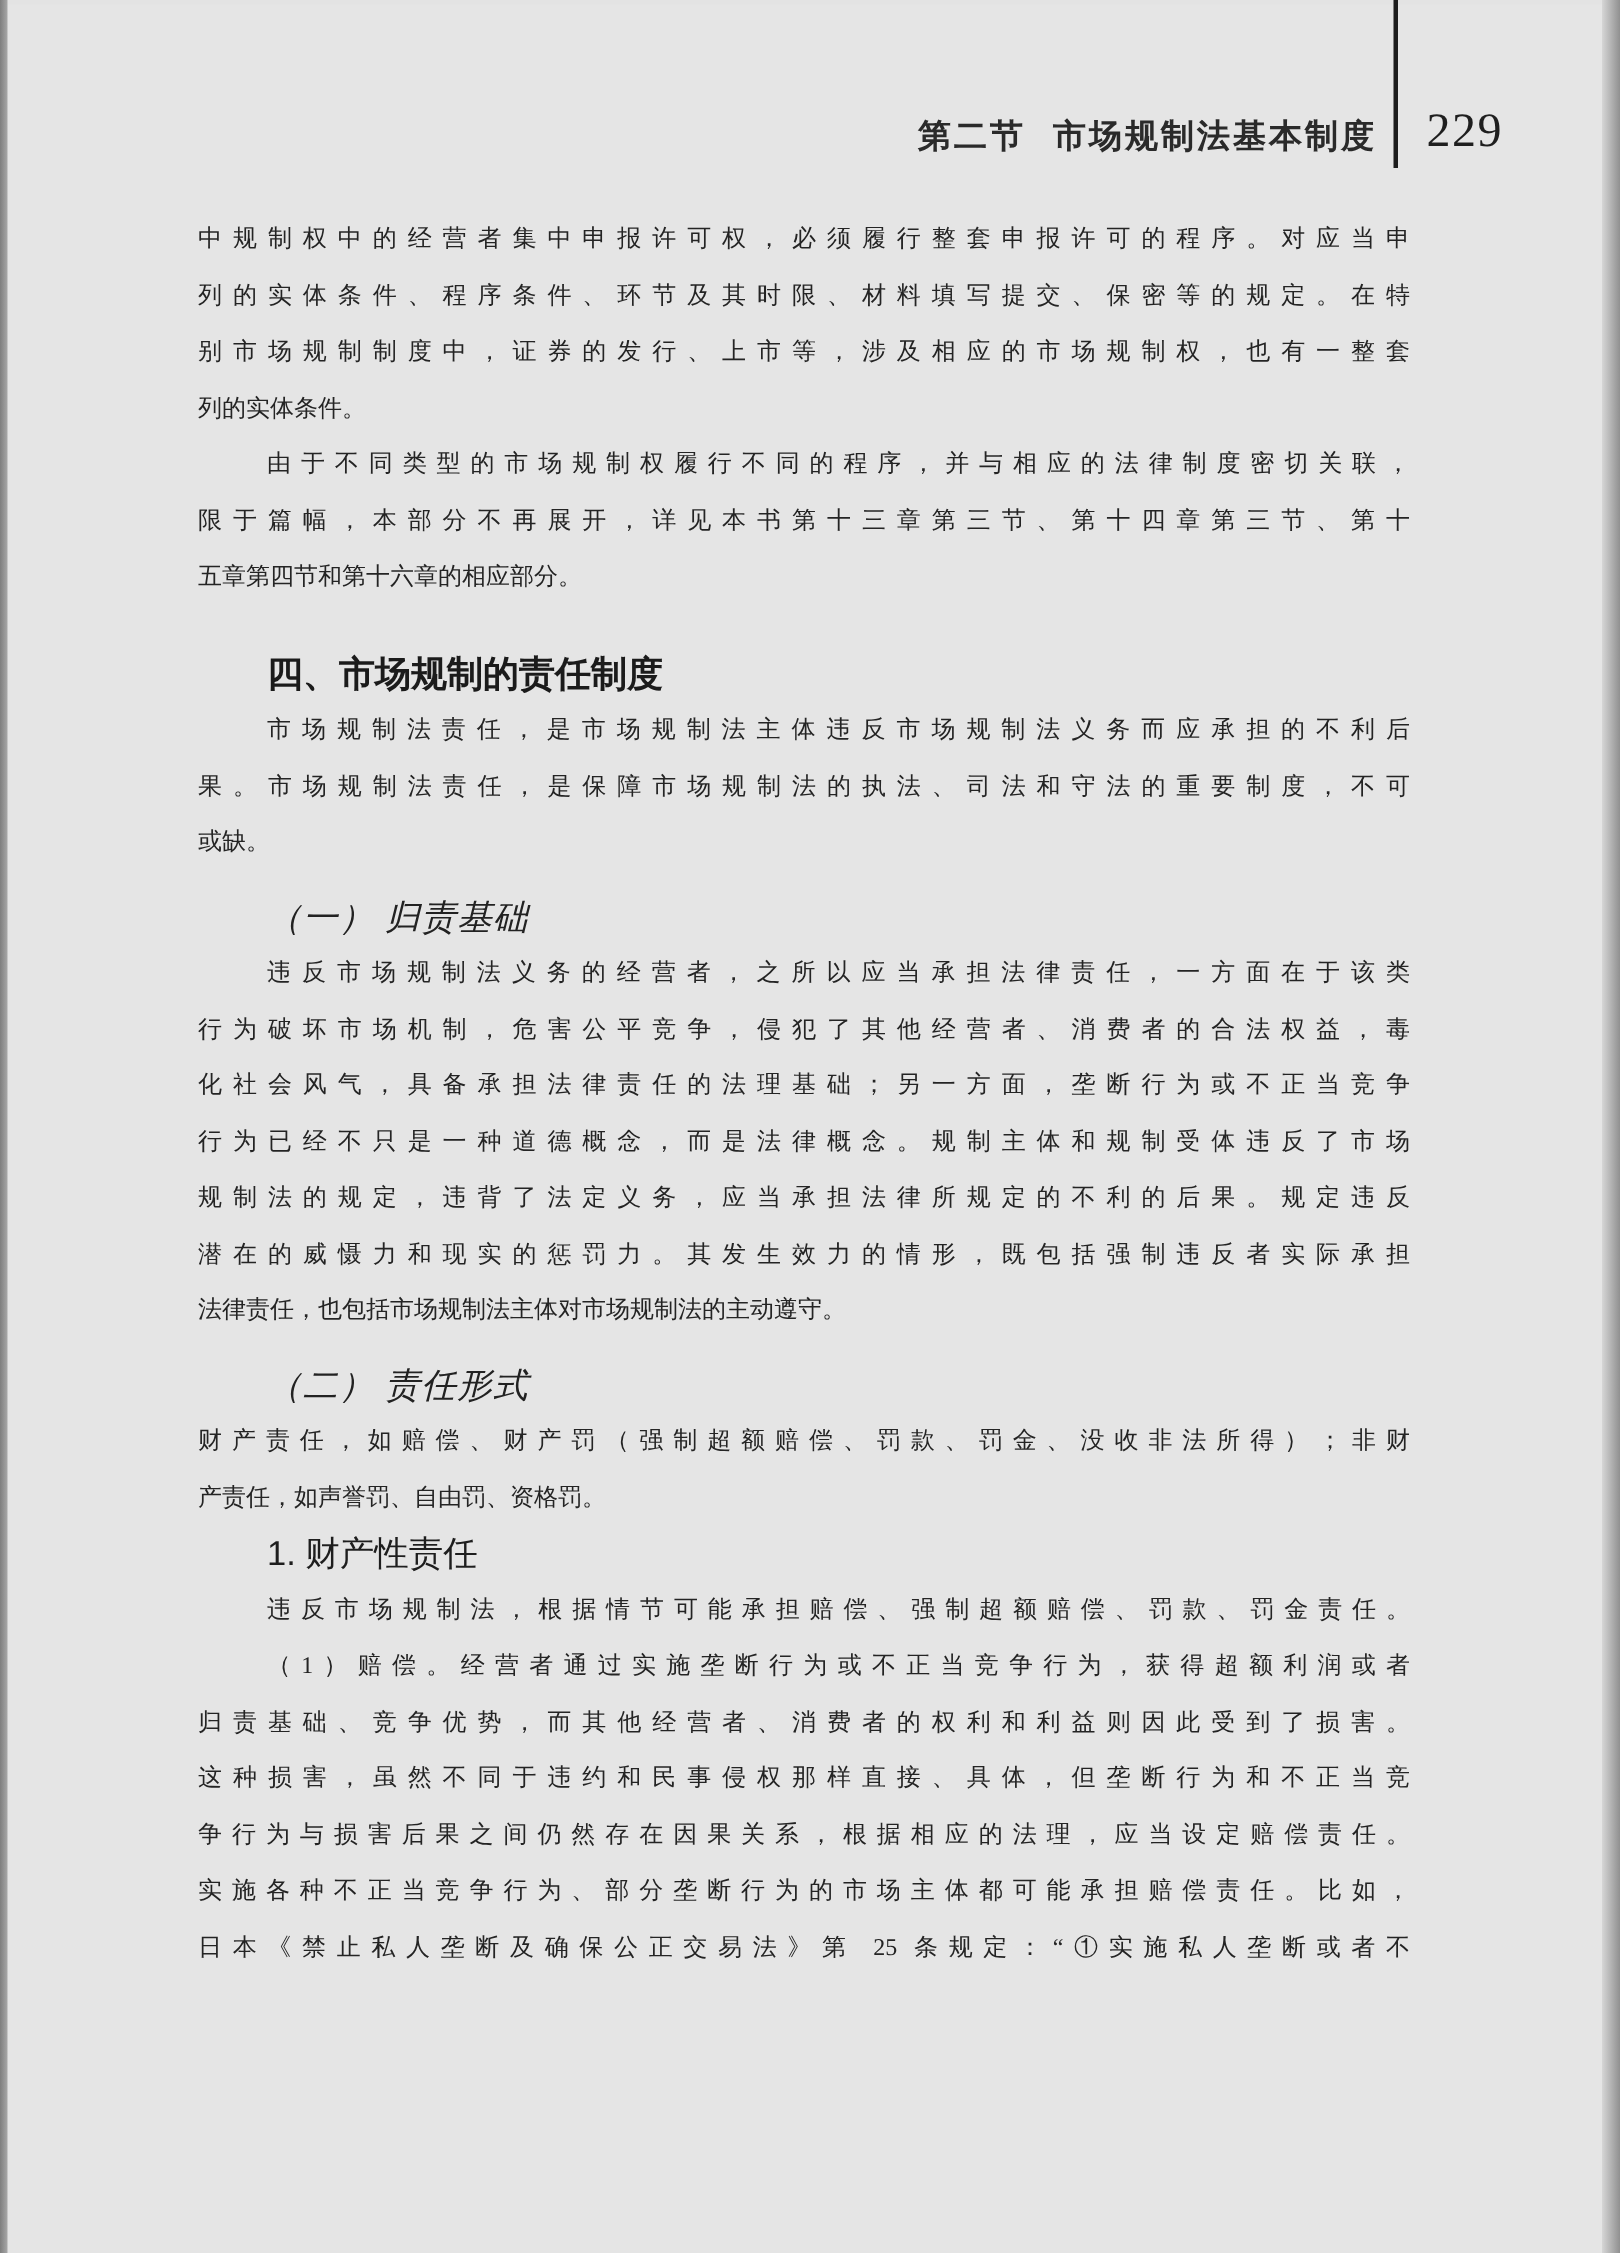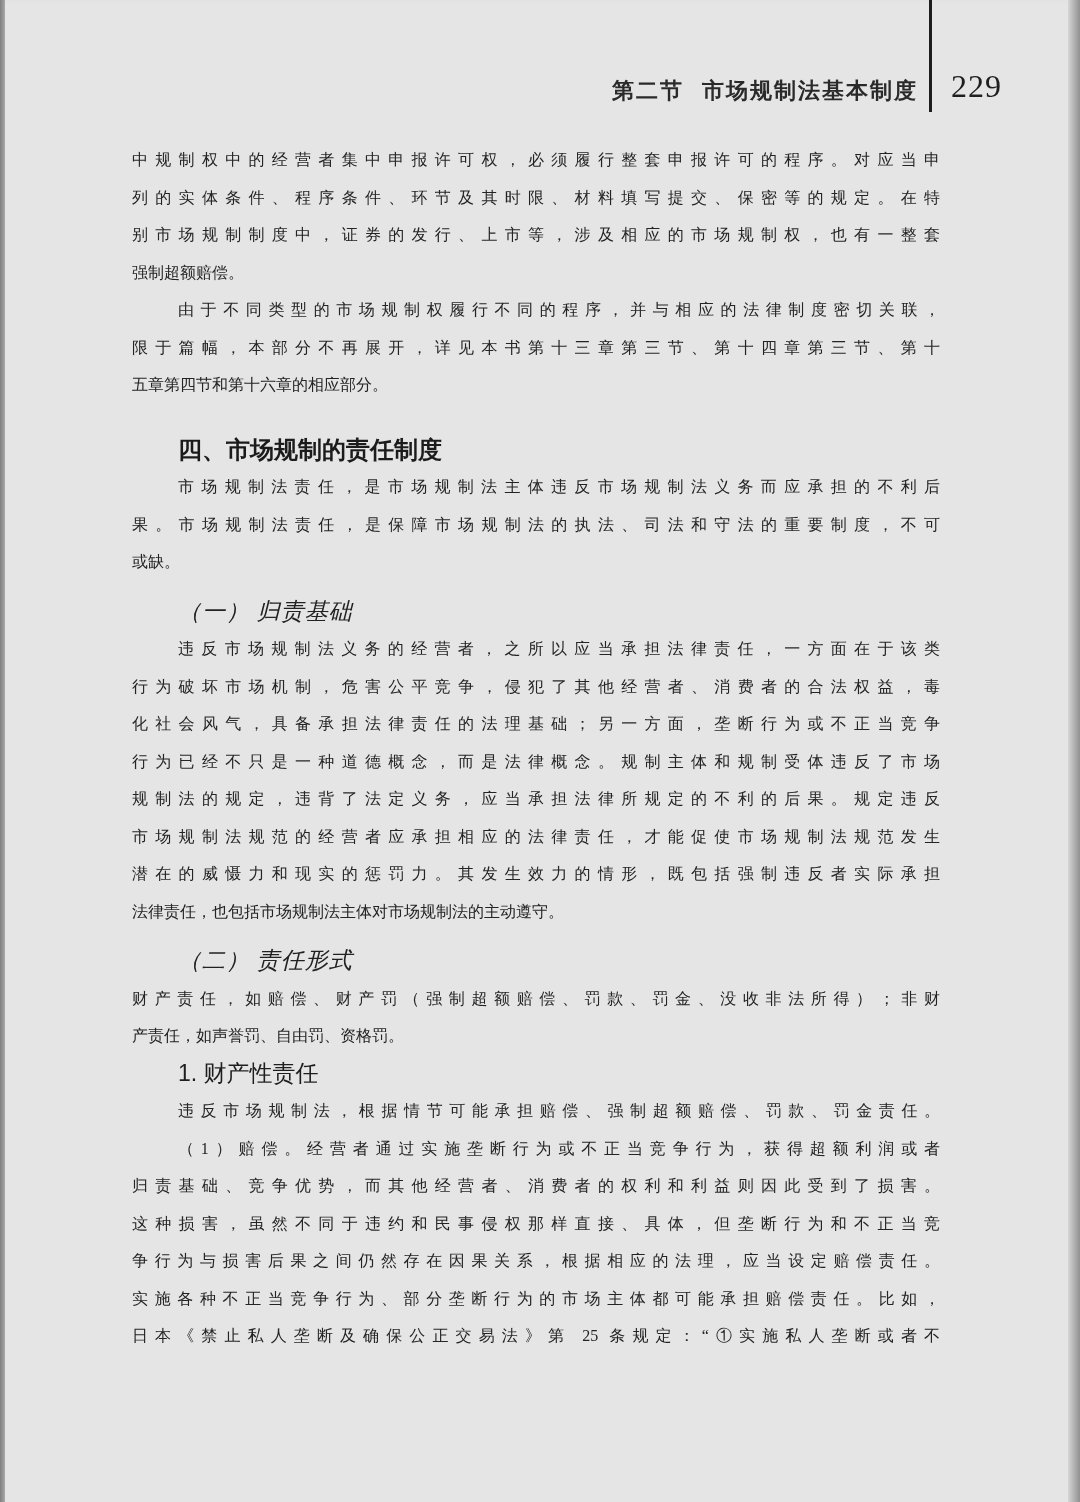--- a/index.html
+++ b/index.html
@@ -78,7 +78,7 @@
         <div class="line">中规制权中的经营者集中申报许可权，必须履行整套申报许可的程序。对应当申</div>
         <div class="line">列的实体条件、程序条件、环节及其时限、材料填写提交、保密等的规定。在特</div>
         <div class="line">别市场规制制度中，证券的发行、上市等，涉及相应的市场规制权，也有一整套</div>
-        <div class="line end">强制超额赔偿。</div>
+        <div class="line end">列的实体条件。</div>
       </div>
       <div class="block p">
         <div class="line ind">由于不同类型的市场规制权履行不同的程序，并与相应的法律制度密切关联，</div>

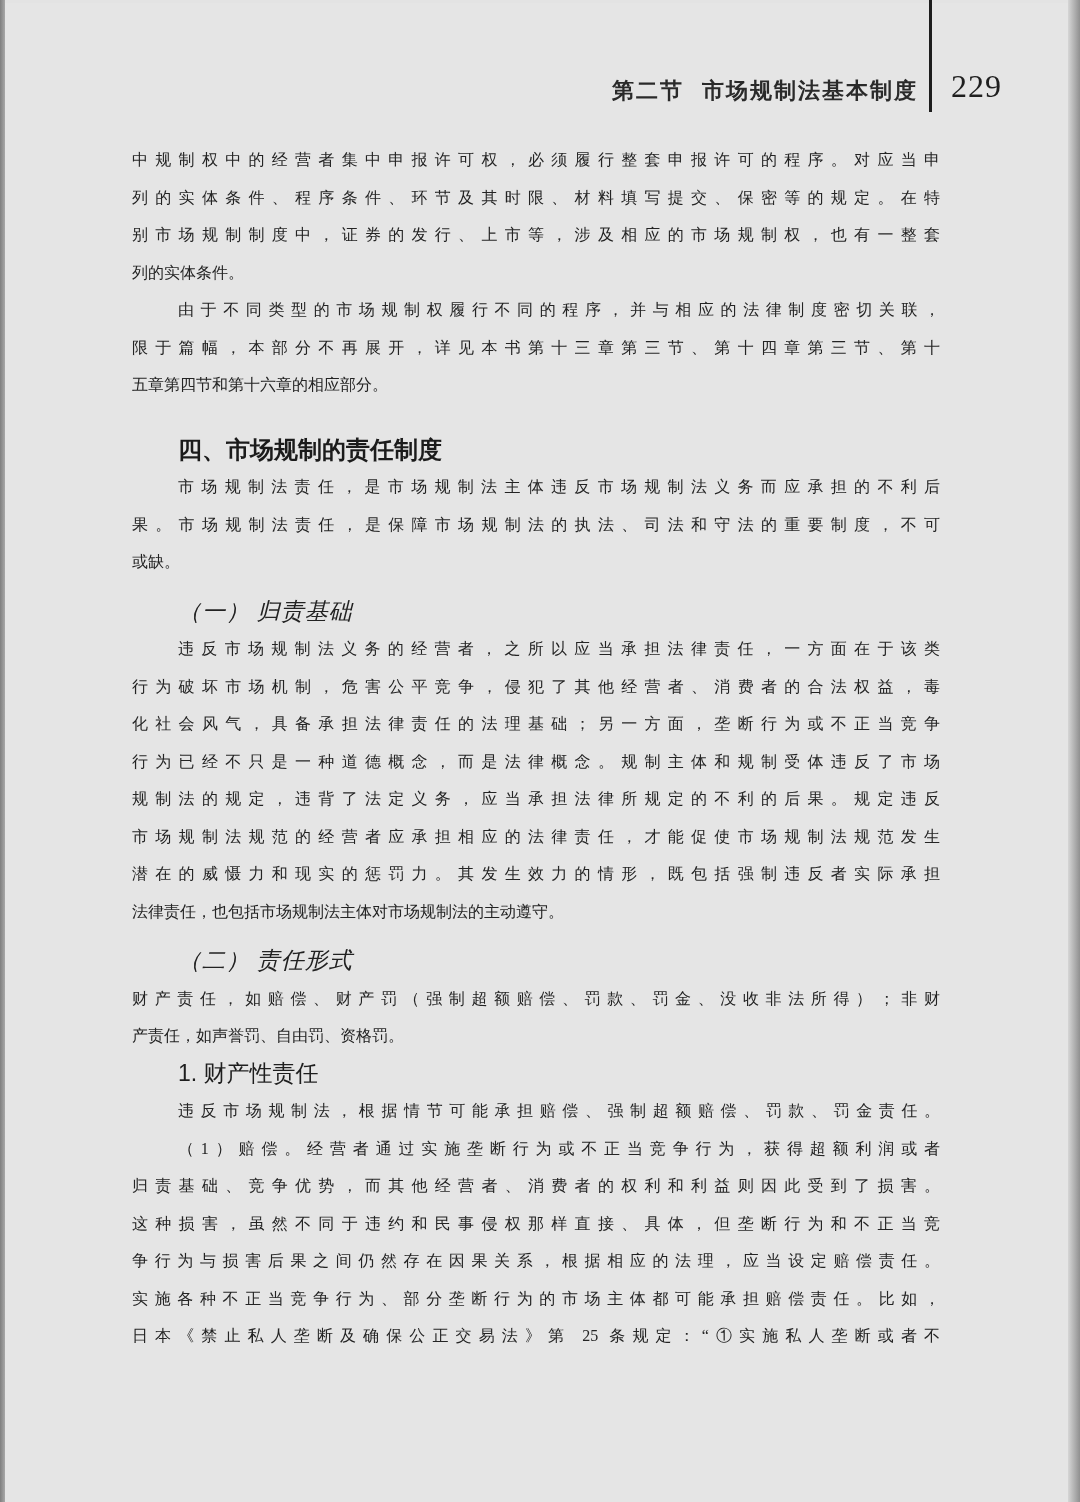--- a/index.html
+++ b/index.html
@@ -102,7 +102,6 @@
         <div class="line">化社会风气，具备承担法律责任的法理基础；另一方面，垄断行为或不正当竞争</div>
         <div class="line">行为已经不只是一种道德概念，而是法律概念。规制主体和规制受体违反了市场</div>
         <div class="line">规制法的规定，违背了法定义务，应当承担法律所规定的不利的后果。规定违反</div>
-        <div class="line">市场规制法规范的经营者应承担相应的法律责任，才能促使市场规制法规范发生</div>
         <div class="line">潜在的威慑力和现实的惩罚力。其发生效力的情形，既包括强制违反者实际承担</div>
         <div class="line end">法律责任，也包括市场规制法主体对市场规制法的主动遵守。</div>
       </div>

